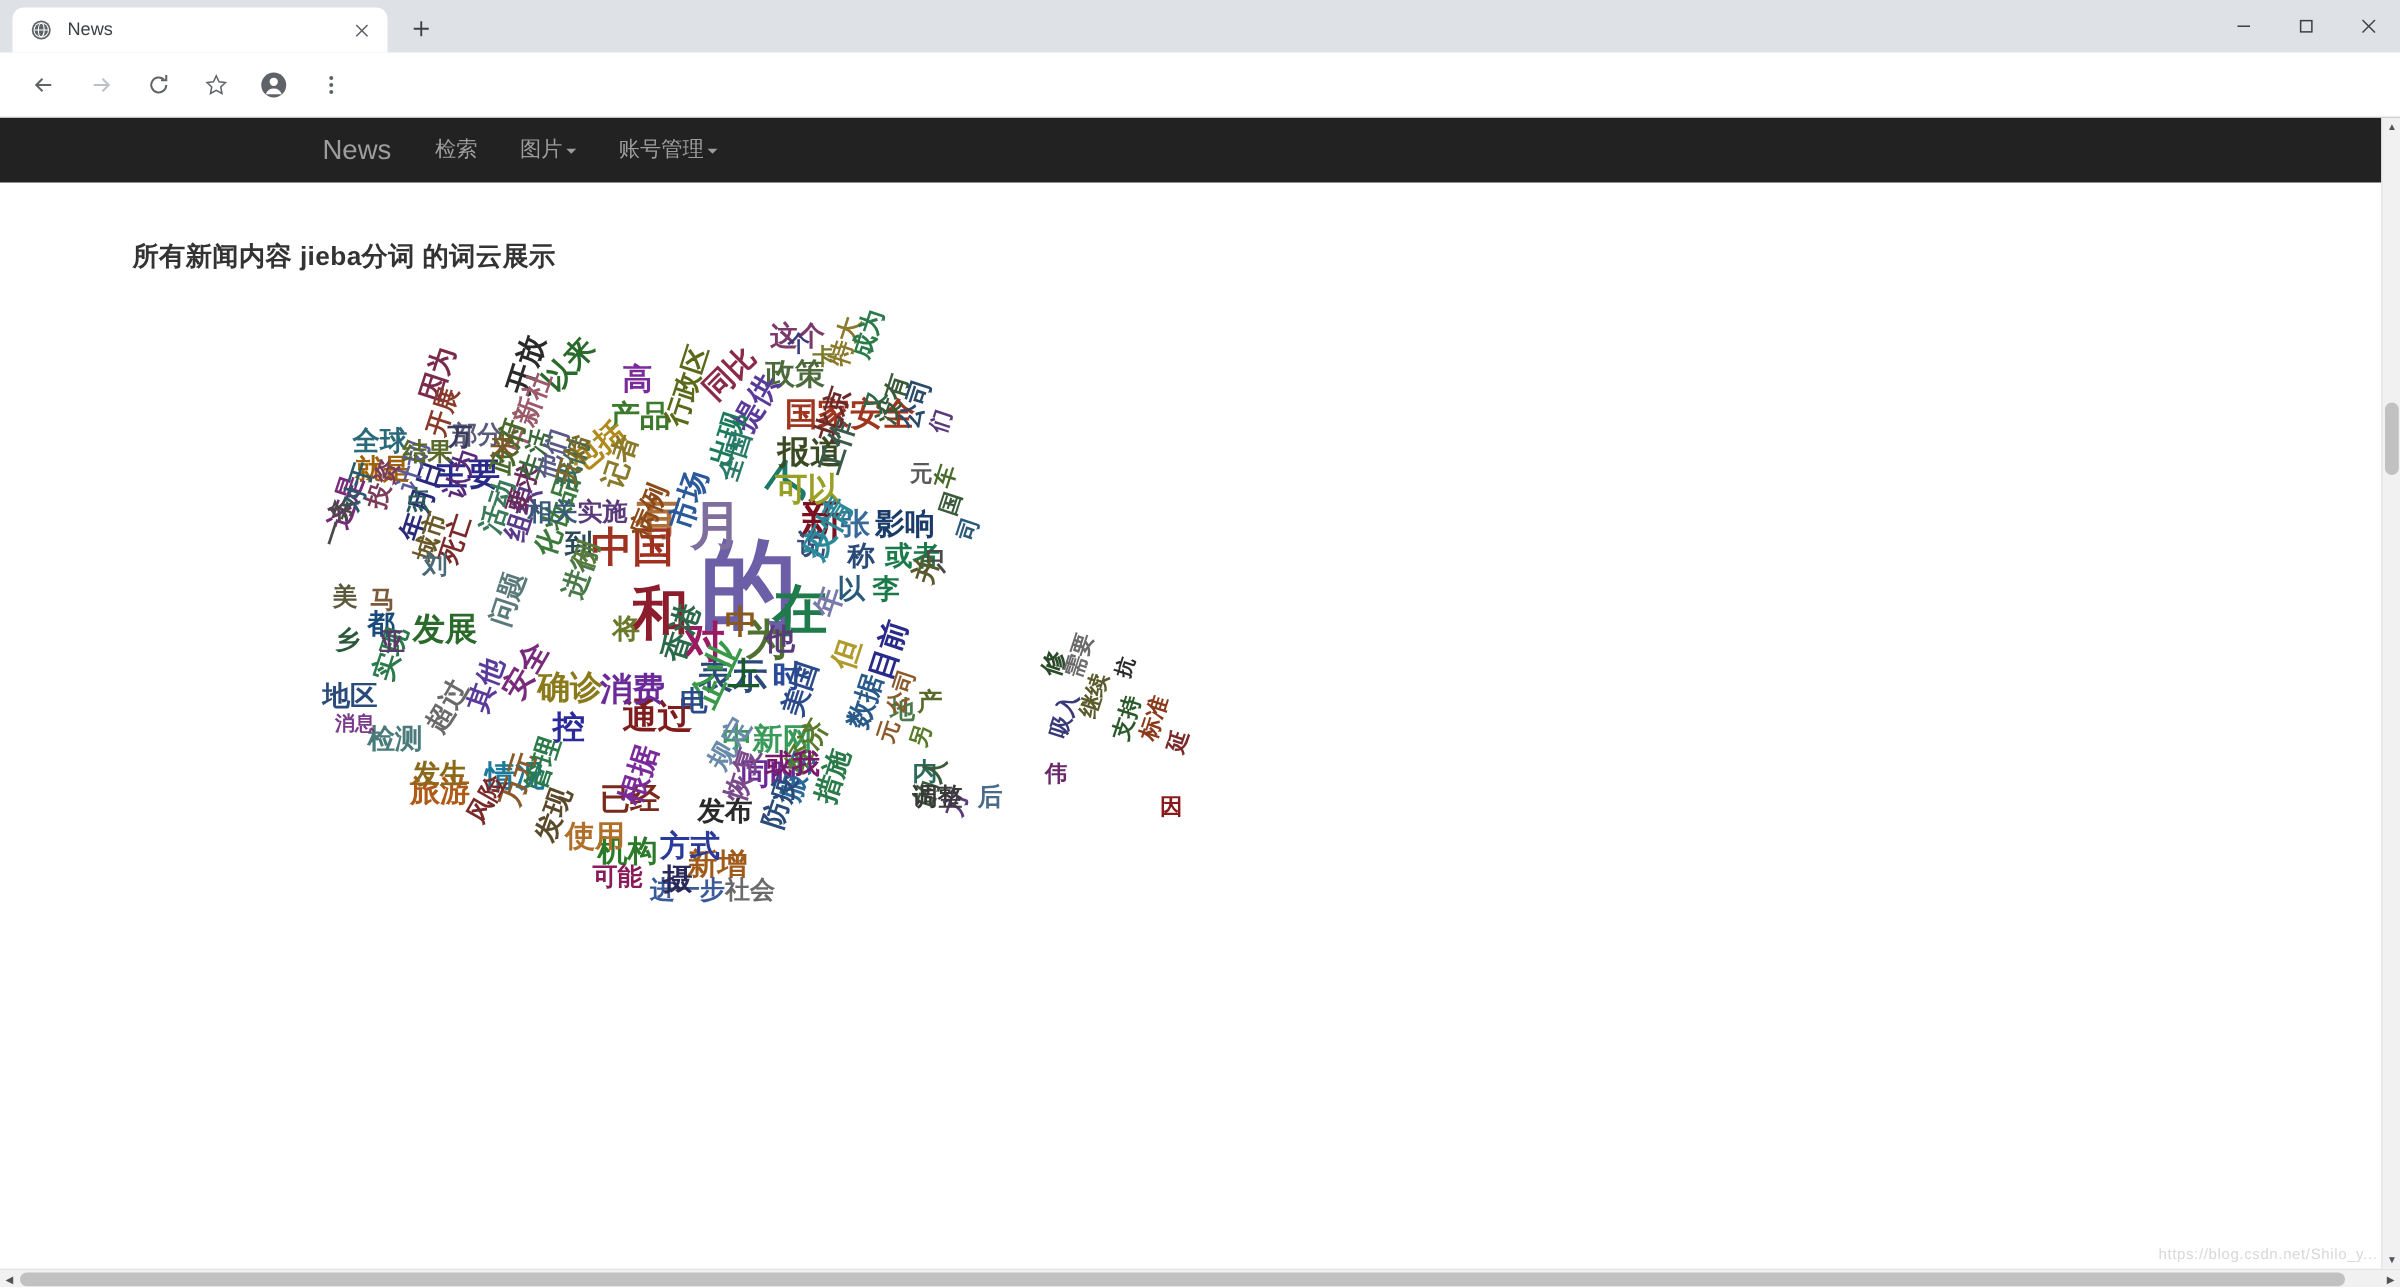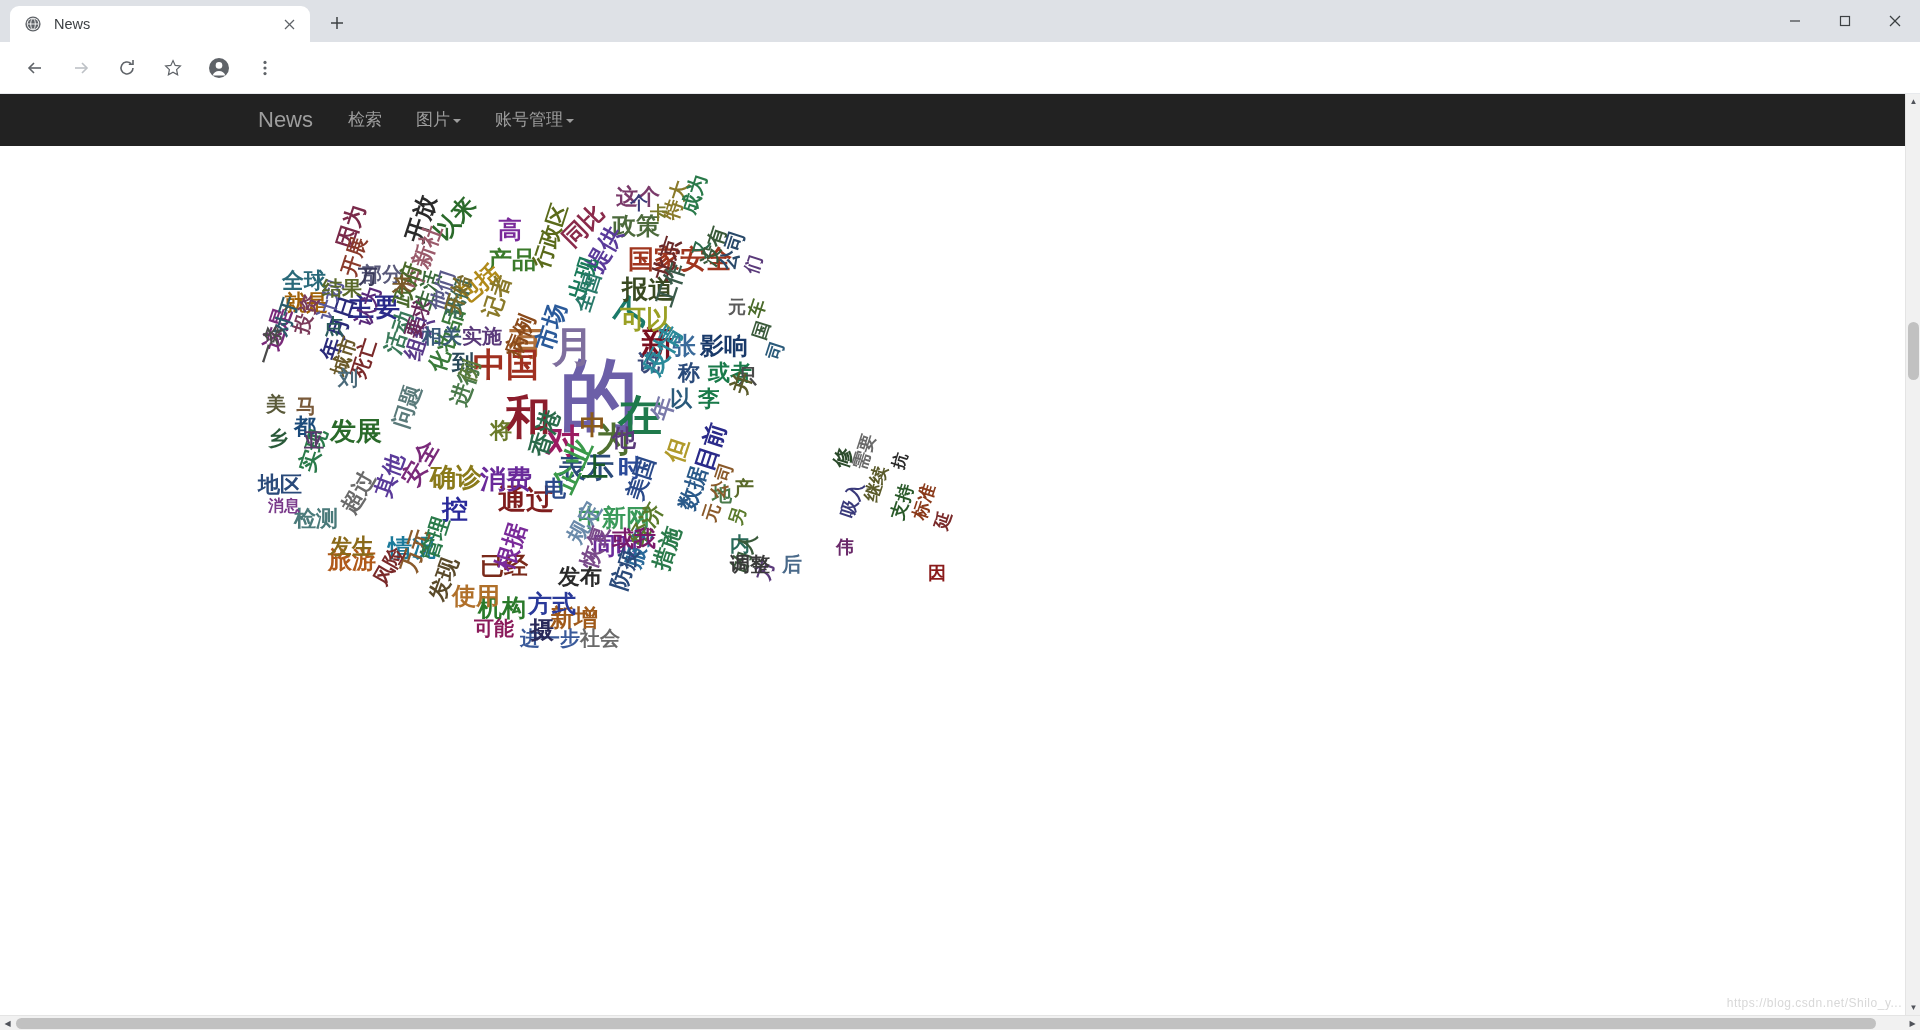--- a/index.html
+++ b/index.html
@@ -334,6 +334,7 @@
       </div>
     </div>
 
+    <h1 class="page-heading">所有新闻内容 jieba分词 的词云展示</h1>
 
     <div class="cloud-area">
       <div class="cloud-canvas" id="cloud">

